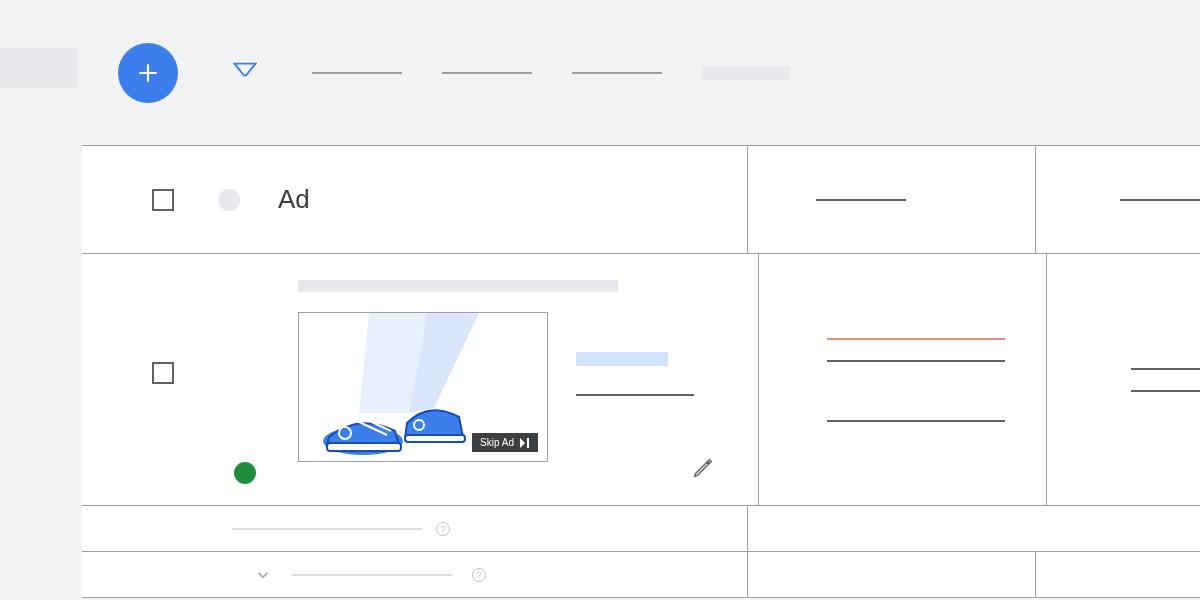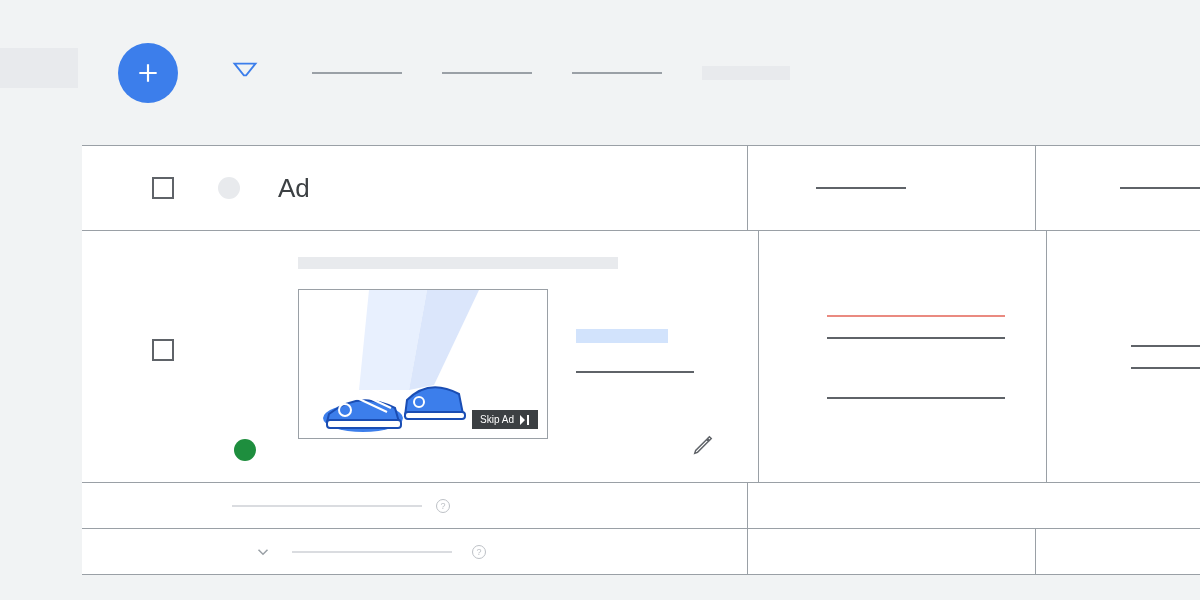--- a/index.html
+++ b/index.html
@@ -23,7 +23,7 @@
 .cell-mid { flex: 0 0 288px; border-right: 1px solid #9aa0a6; padding: 0 0 0 68px; display: flex; flex-direction: column; justify-content: center; gap: 20px; }
 .cell-right { flex: 1; padding: 0 0 0 84px; display: flex; flex-direction: column; justify-content: center; gap: 20px; }
 
-.header-row { height: 85px; }
+.header-row { height: 108px; }
 .header-row .cell-main { gap: 30px; }
 .chk { width: 22px; height: 22px; border: 2px solid #5f6368; cursor: pointer; }
 .status-dot-grey { width: 22px; height: 22px; border-radius: 50%; background: #e8eaed; margin-left: 14px; }

